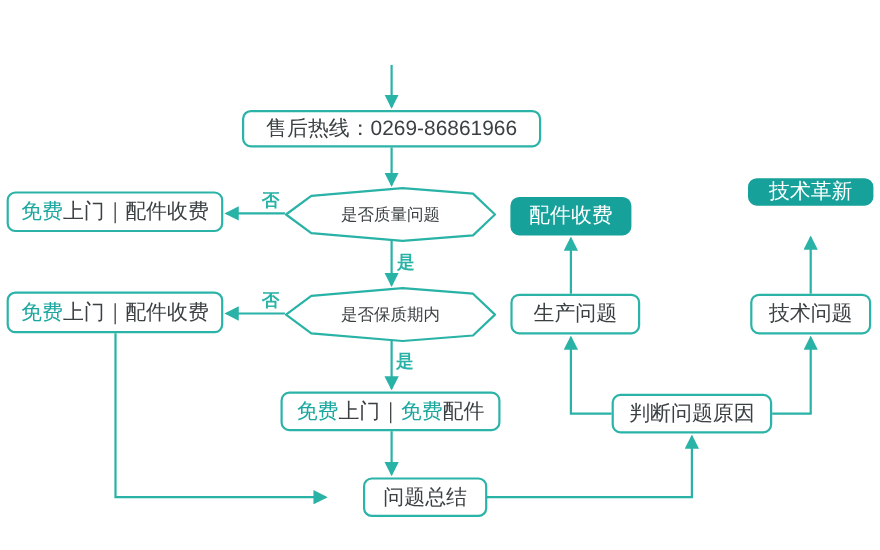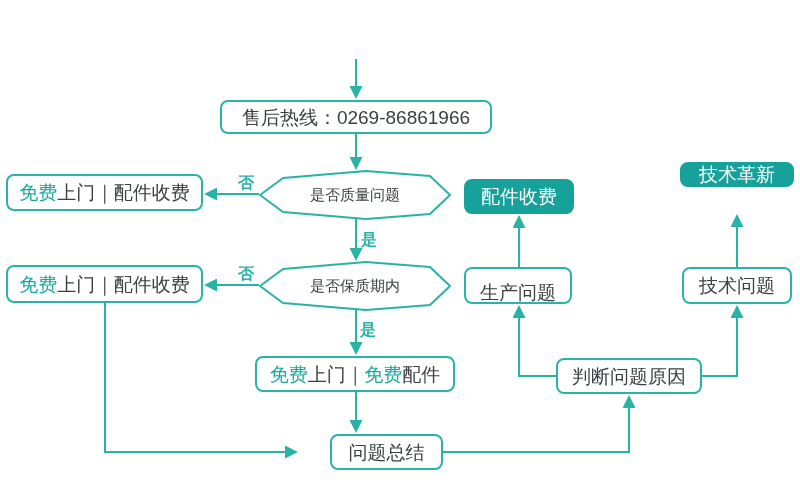--- a/index.html
+++ b/index.html
@@ -149,7 +149,7 @@
     <span>判断问题原因</span>
   </div>
 
-  <div class="node" style="left:464px; top:267px; width:108px; height:37px;align-items:flex-end;">
+  <div class="node" style="left:464px; top:267px; width:118px; height:37px;">
     <span>生产问题</span>
   </div>
 

